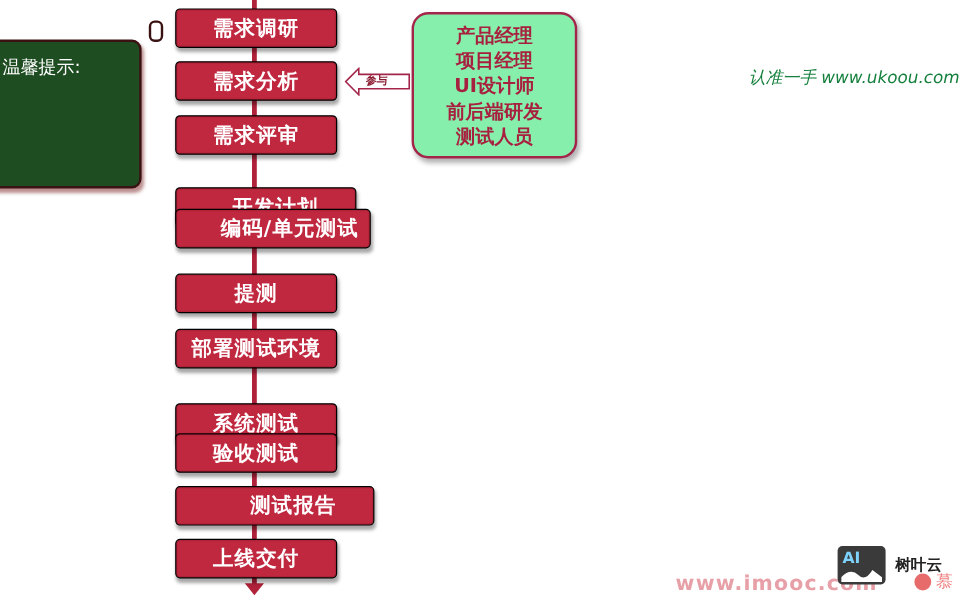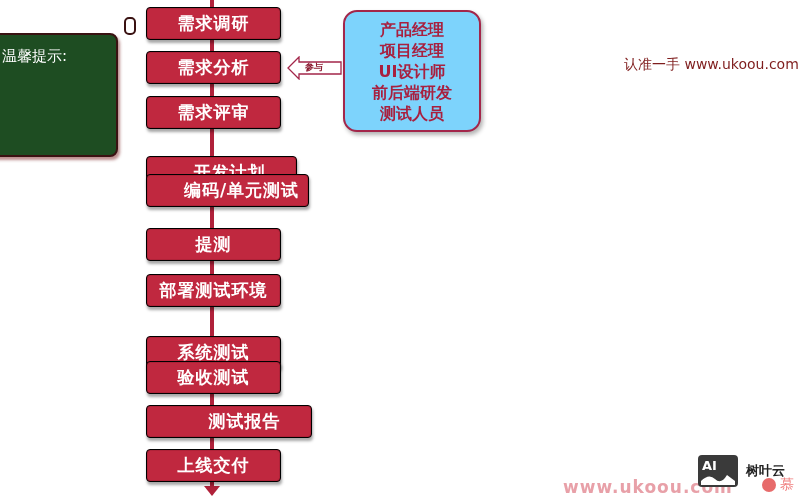--- a/index.html
+++ b/index.html
@@ -13,7 +13,7 @@
   .tip-body{position:absolute;left:20px;top:52px;font-size:13px;line-height:18px;white-space:pre;}
   .arrow-left{position:absolute;left:287px;top:56px;width:56px;height:24px;}
   .arrow-label{position:absolute;left:305px;top:61px;font-size:9px;color:#8a1a30;font-weight:bold;}
-  .roles{position:absolute;left:343px;top:10px;width:134px;height:118px;border:2px solid #a3264a;border-radius:14px;box-shadow:2px 3px 4px rgba(0,0,0,0.3);background:#7dd3fc;display:flex;flex-direction:column;align-items:center;justify-content:center;}
+  .roles{position:absolute;left:343px;top:10px;width:134px;height:118px;border:2px solid #a3264a;border-radius:14px;box-shadow:2px 3px 4px rgba(0,0,0,0.3);background:#86efac;display:flex;flex-direction:column;align-items:center;justify-content:center;}
   .role{font-size:16px;line-height:21px;color:#a8203f;font-weight:bold;white-space:nowrap;}
   .watermark-ukoou{position:absolute;left:624px;top:56px;color:#7f1d1d;font-size:14px;white-space:nowrap;}
   .watermark-imooc{position:absolute;left:563px;top:477px;color:#e8a0a8;font-size:17px;font-weight:bold;letter-spacing:1px;white-space:nowrap;}

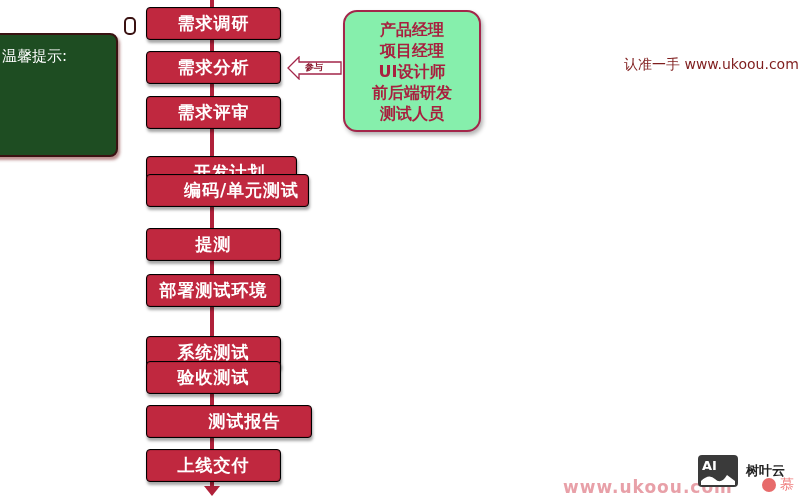--- a/index.html
+++ b/index.html
@@ -15,7 +15,7 @@
   .arrow-label{position:absolute;left:305px;top:61px;font-size:9px;color:#8a1a30;font-weight:bold;}
   .roles{position:absolute;left:343px;top:10px;width:134px;height:118px;border:2px solid #a3264a;border-radius:14px;box-shadow:2px 3px 4px rgba(0,0,0,0.3);background:#86efac;display:flex;flex-direction:column;align-items:center;justify-content:center;}
   .role{font-size:16px;line-height:21px;color:#a8203f;font-weight:bold;white-space:nowrap;}
-  .watermark-ukoou{position:absolute;left:624px;top:56px;color:#7f1d1d;font-size:14px;white-space:nowrap;}
+  .watermark-ukoou{position:absolute;left:624px;top:56px;color:#15803d;font-size:14px;white-space:nowrap;font-style:italic;}
   .watermark-imooc{position:absolute;left:563px;top:477px;color:#e8a0a8;font-size:17px;font-weight:bold;letter-spacing:1px;white-space:nowrap;}
   .ai-badge{position:absolute;left:698px;top:455px;width:40px;height:32px;background:#3a3a3a;border-radius:4px;}
   .ai-text{position:absolute;left:4px;top:3px;color:#ffffff;font-size:13px;font-weight:bold;}

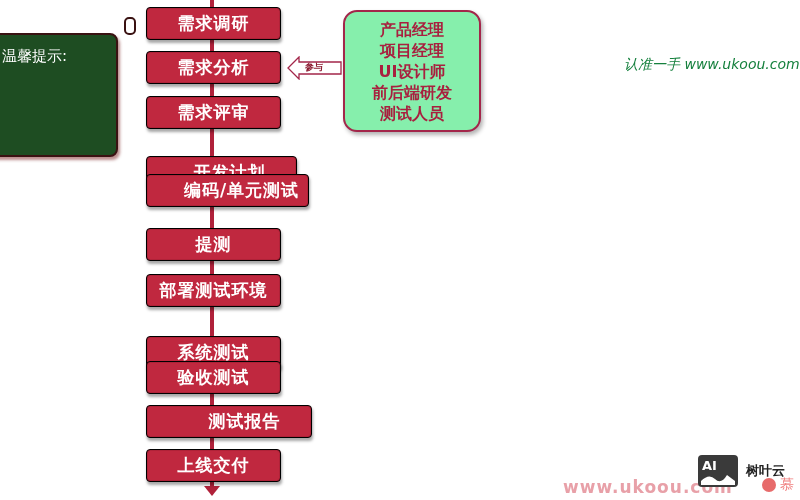--- a/index.html
+++ b/index.html
@@ -18,7 +18,7 @@
   .watermark-ukoou{position:absolute;left:624px;top:56px;color:#15803d;font-size:14px;white-space:nowrap;font-style:italic;}
   .watermark-imooc{position:absolute;left:563px;top:477px;color:#e8a0a8;font-size:17px;font-weight:bold;letter-spacing:1px;white-space:nowrap;}
   .ai-badge{position:absolute;left:698px;top:455px;width:40px;height:32px;background:#3a3a3a;border-radius:4px;}
-  .ai-text{position:absolute;left:4px;top:3px;color:#ffffff;font-size:13px;font-weight:bold;}
+  .ai-text{position:absolute;left:4px;top:3px;color:#7dd3fc;font-size:13px;font-weight:bold;}
   .ai-brand{position:absolute;left:746px;top:462px;color:#222;font-size:13px;font-weight:bold;white-space:nowrap;}
   .imooc-logo{position:absolute;left:762px;top:478px;width:14px;height:14px;border-radius:50%;background:#e76b6b;}
   .imooc-mark{position:absolute;left:780px;top:476px;color:#f08080;font-size:14px;}

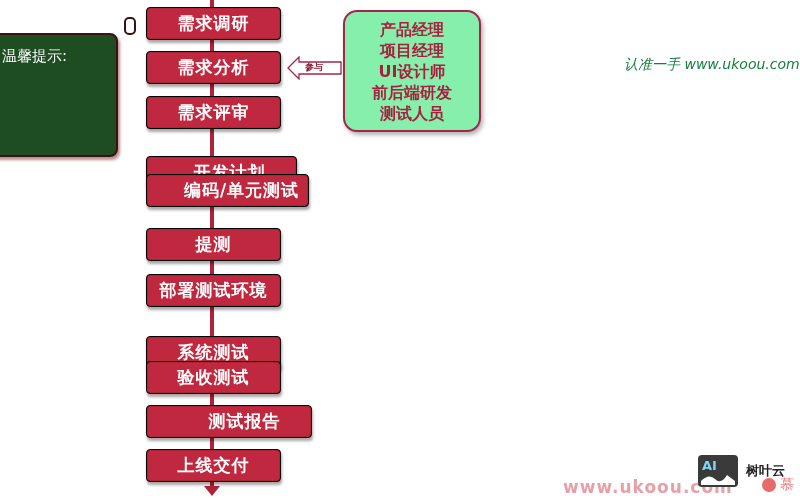--- a/index.html
+++ b/index.html
@@ -60,7 +60,7 @@
 </div>
 
 <div class="watermark-ukoou">认准一手  www.ukoou.com</div>
-<div class="watermark-imooc">www.ukoou.com</div>
+<div class="watermark-imooc">www.imooc.com</div>
 
 <div class="ai-badge">
   <span class="ai-text">AI</span>

